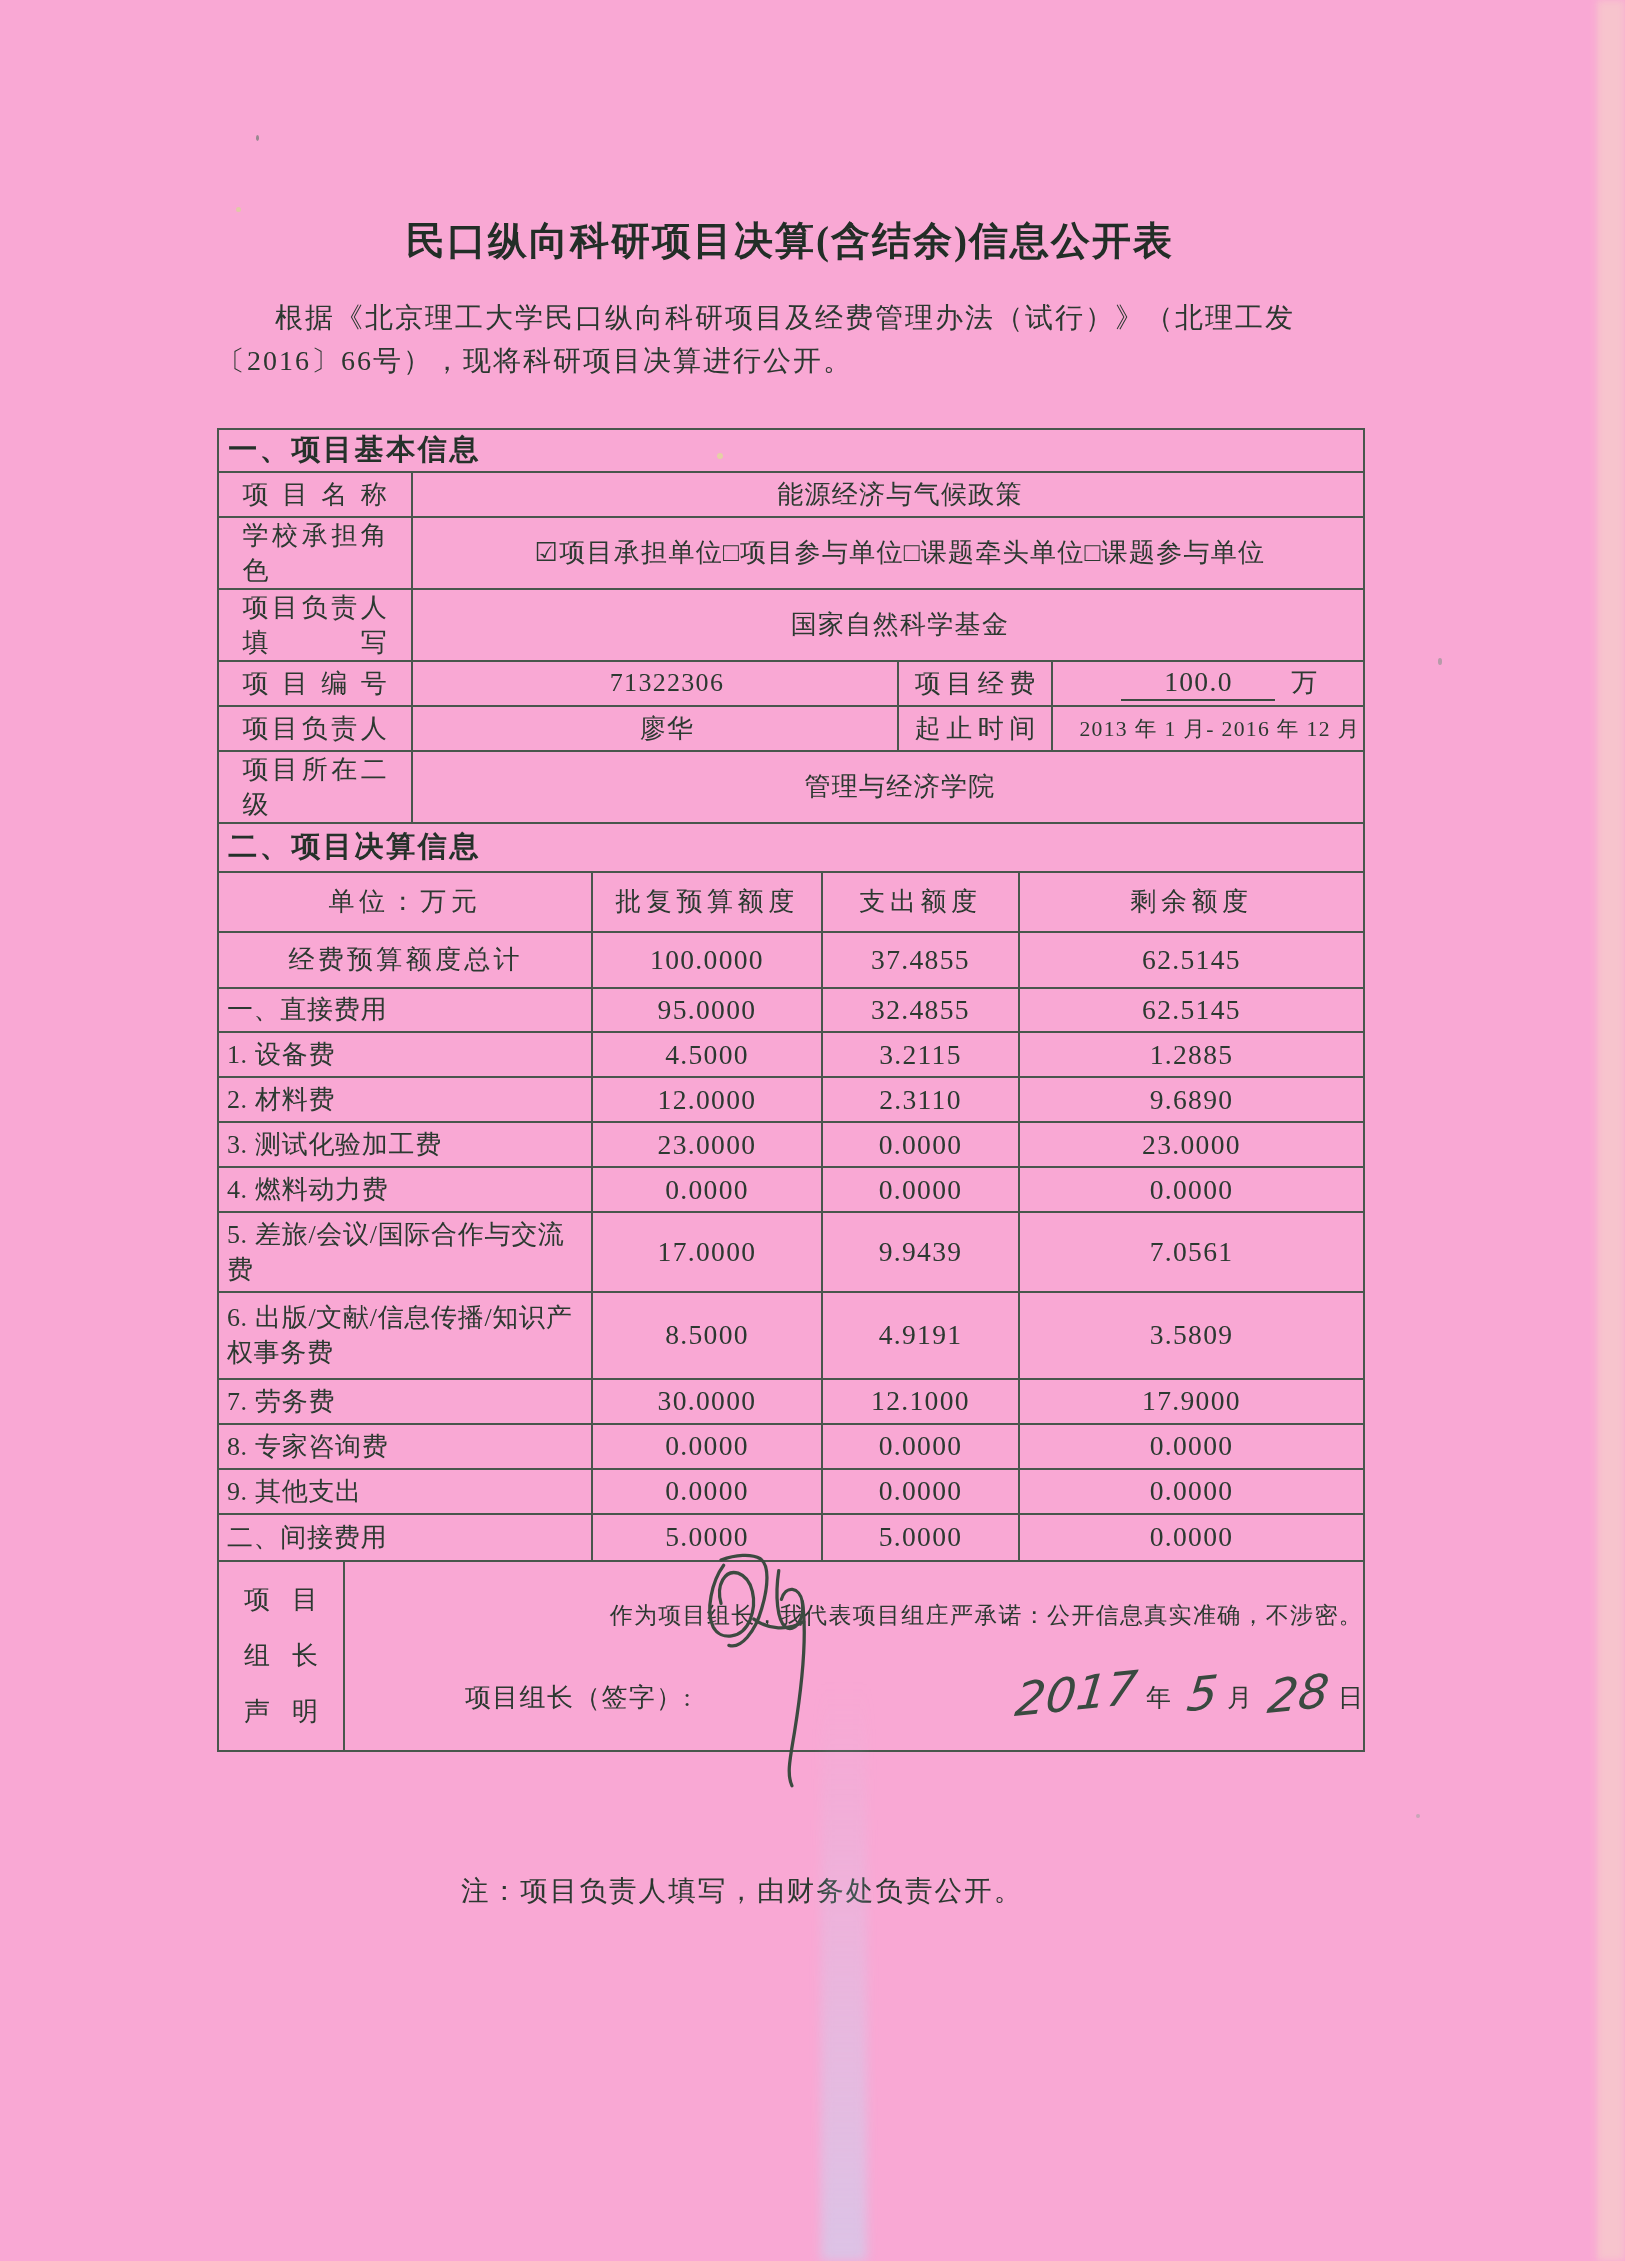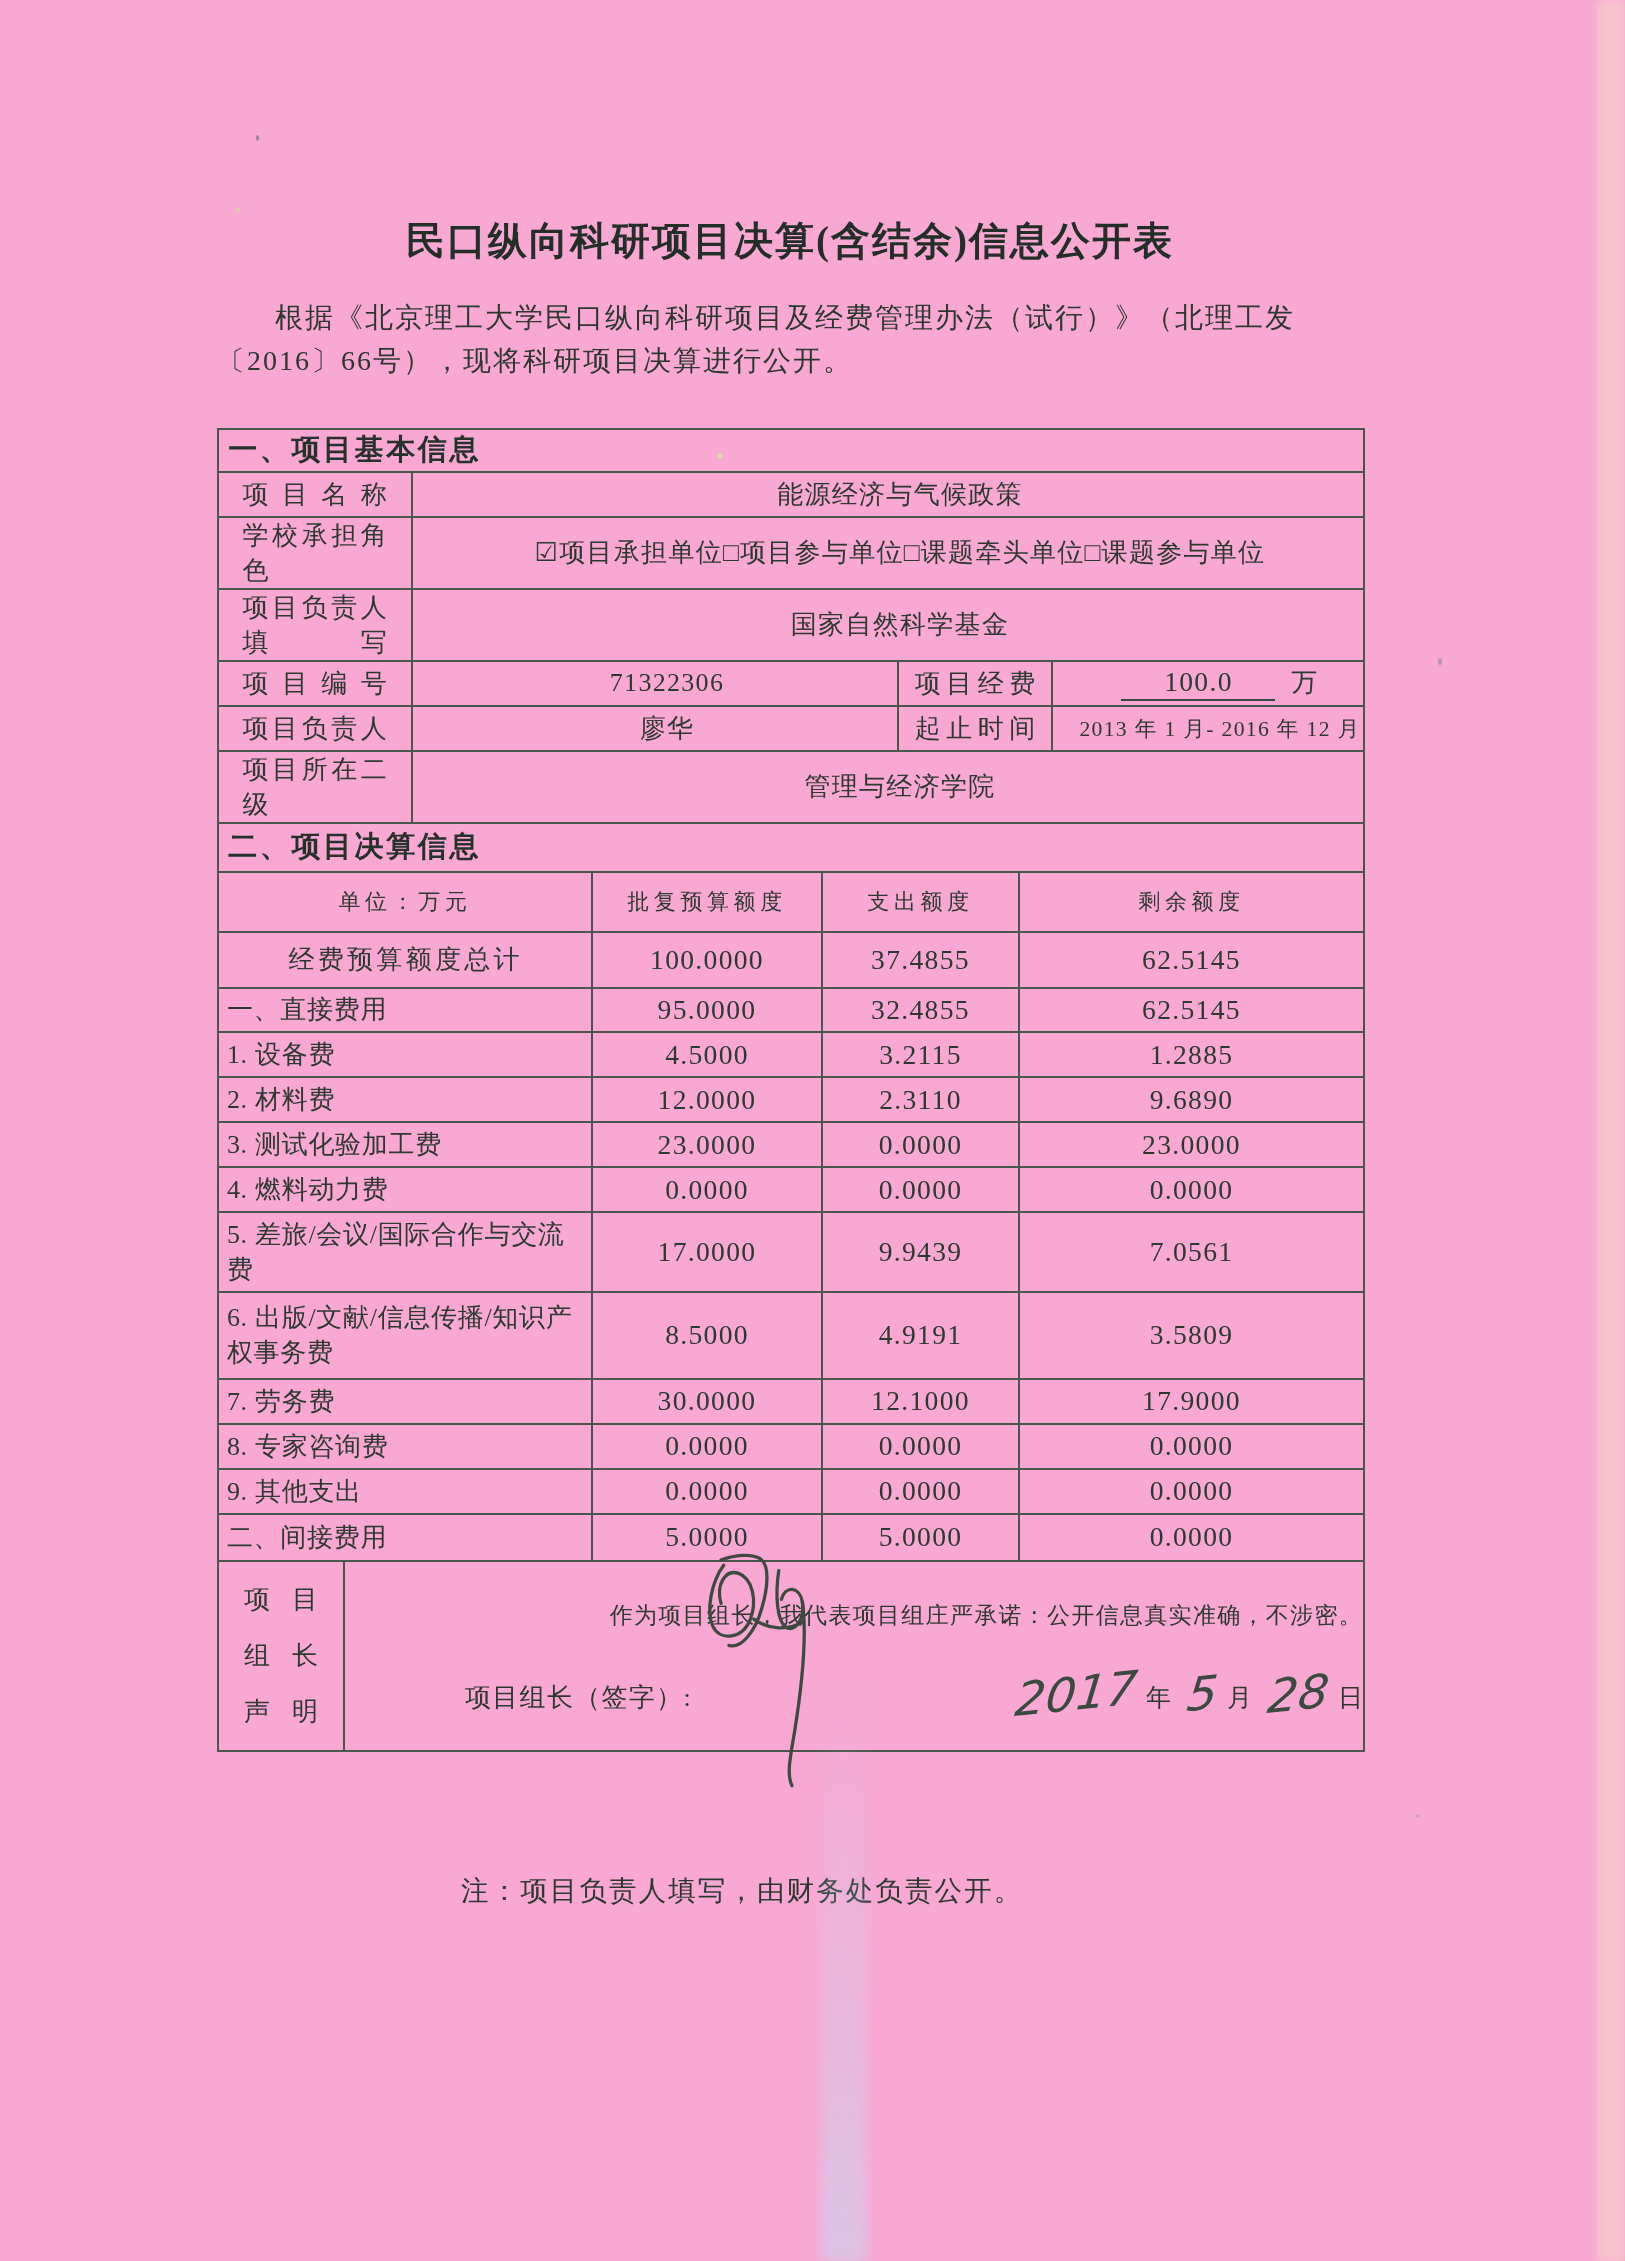--- a/index.html
+++ b/index.html
@@ -44,7 +44,7 @@
   .unit { margin-left:15.8px; }
   .small-dates { font-size:21.7px; letter-spacing:0; white-space:nowrap; }
 
-  td.col-hd { letter-spacing:4.6px; font-size:22px; }
+  td.col-hd { letter-spacing:4.6px; font-size:26px; }
   td.bitem { text-align:left; padding:3.9px 6.6px 3.9px 7.9px; line-height:1.35; letter-spacing:0.7px; }
   td.bitem.ctr { text-align:center; letter-spacing:3.3px; }
   td.bnum { font-size:27.6px; letter-spacing:1.3px; }

